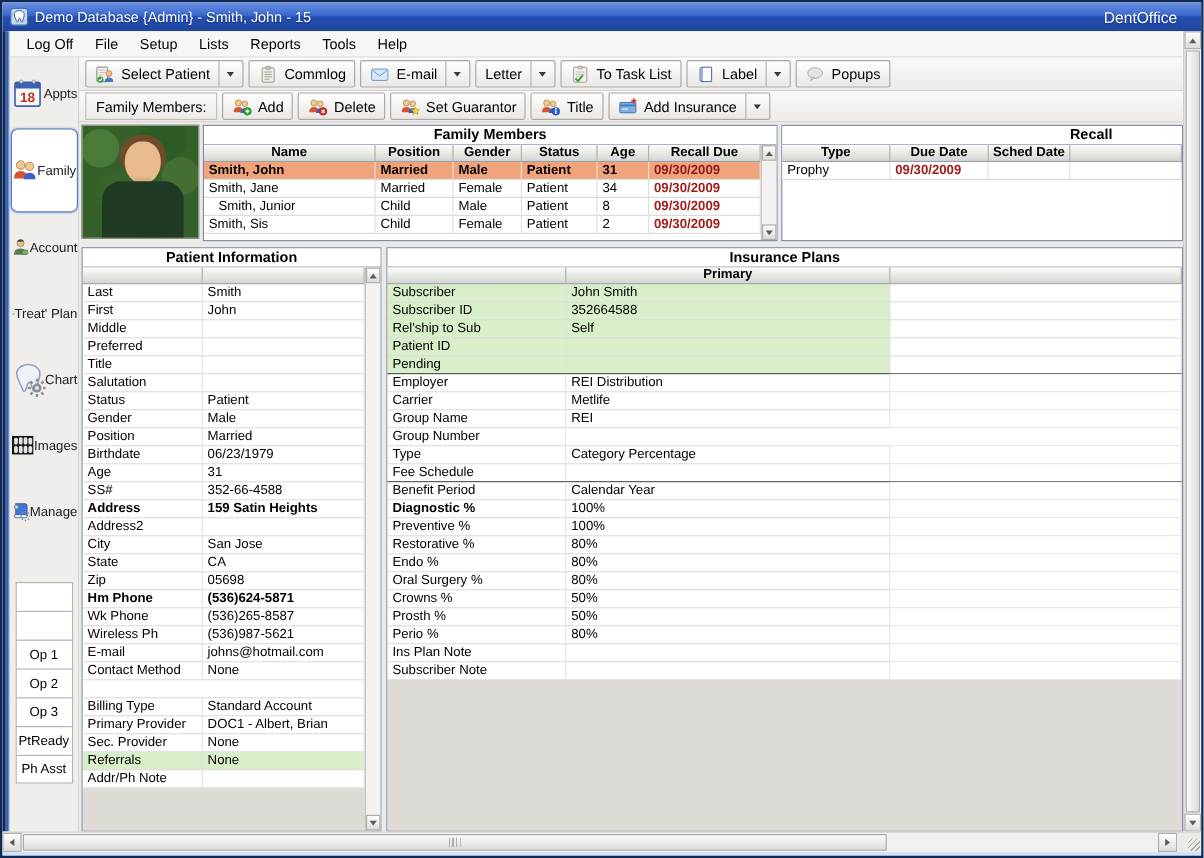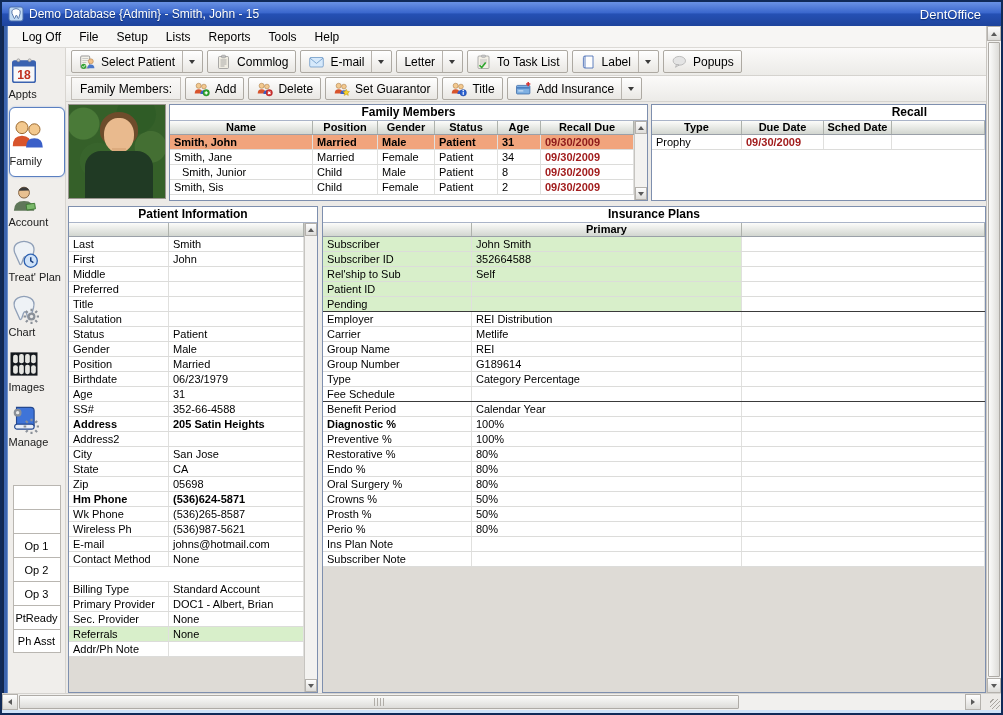--- a/index.html
+++ b/index.html
@@ -20,7 +20,7 @@
   .mid{flex:1;display:flex;min-height:0;}
   
   .sidebar{flex:0 0 58px;background:#f0eeeb;border-right:1px solid #d8d5d0;display:flex;flex-direction:column;align-items:center;padding-top:4px;}
-  .module{width:56px;height:52px;display:flex;flex-direction:column;justify-content:center;margin-bottom:3px;cursor:default;}
+  .module{width:56px;height:52px;display:flex;flex-direction:row;align-items:center;justify-content:center;margin-bottom:3px;cursor:default;}
   .module .mod-ic{width:30px;height:30px;display:block;}
   .module .mod-lab{font-size:11px;color:#202020;margin-top:2px;white-space:nowrap;}
   .module.selected{background:#fff;border:1px solid #5a7fc0;border-radius:6px;height:70px;box-shadow:0 0 2px #9ab4de;}

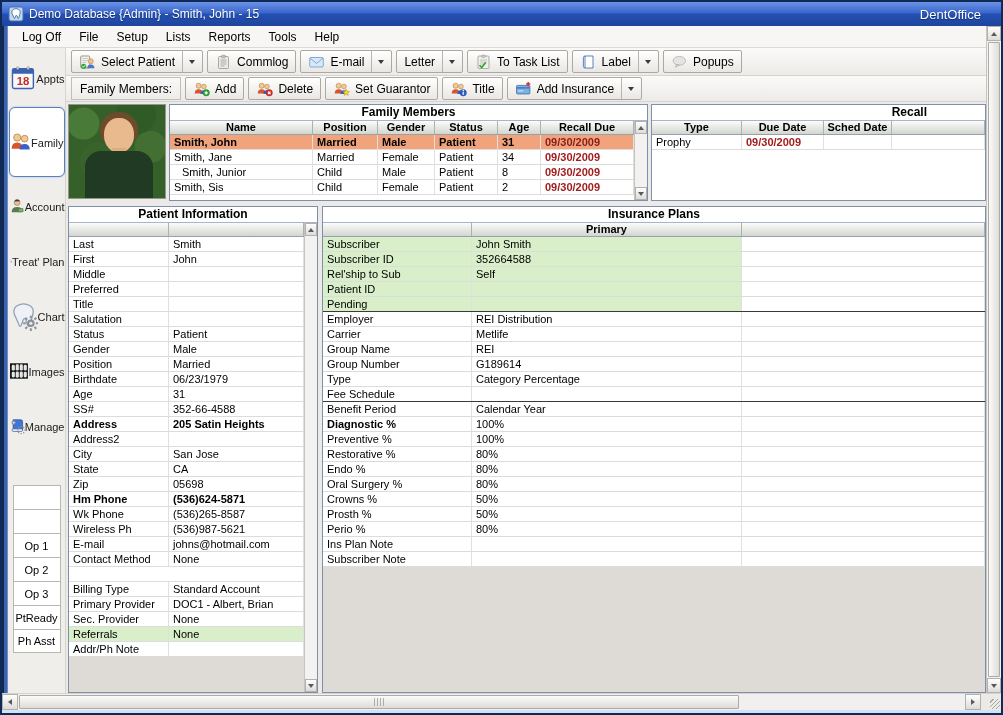--- a/index.html
+++ b/index.html
@@ -607,7 +607,6 @@
                     </div>
                     <div class="grid-row">
                       <div class="g-cell" style="flex: 0 0 149px;">Group Number</div>
-                      <div class="g-cell" style="flex: 0 0 270px;">G189614</div>
                       <div class="g-cell" style="flex: 1 1 0%; background: rgb(255, 255, 255);"></div>
                     </div>
                     <div class="grid-row">

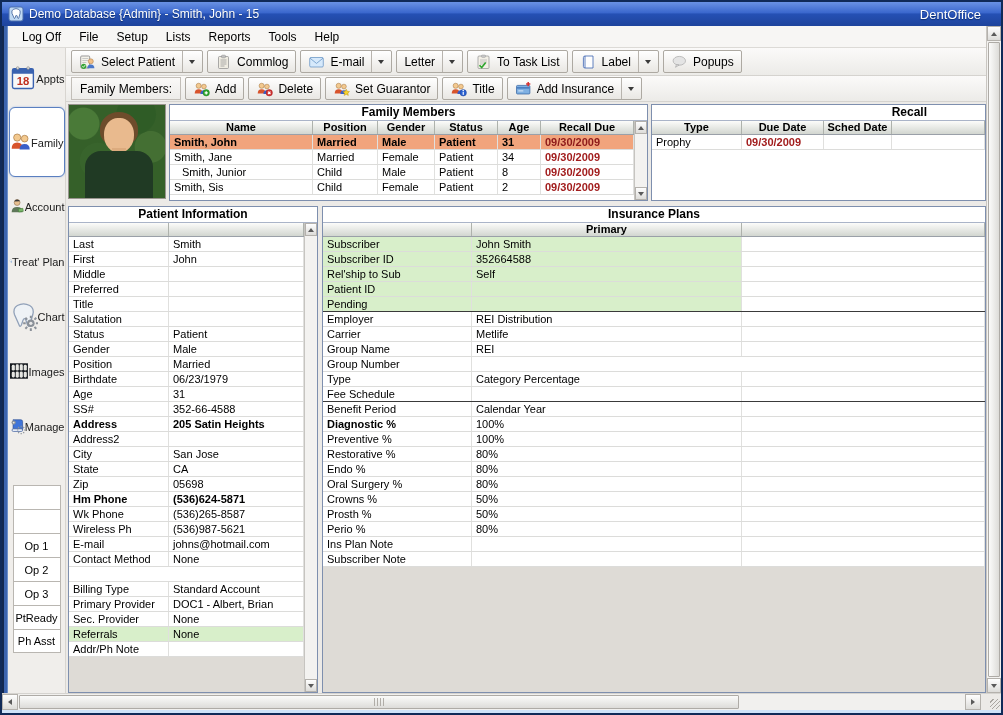--- a/index.html
+++ b/index.html
@@ -479,7 +479,7 @@
                       </div>
                       <div class="grid-row bold">
                         <div class="g-cell" style="flex: 0 0 100px;">Address</div>
-                        <div class="g-cell" style="flex: 1 1 0%;">205 Satin Heights</div>
+                        <div class="g-cell" style="flex: 1 1 0%;">159 Satin Heights</div>
                       </div>
                       <div class="grid-row">
                         <div class="g-cell" style="flex: 0 0 100px;">Address2</div>

